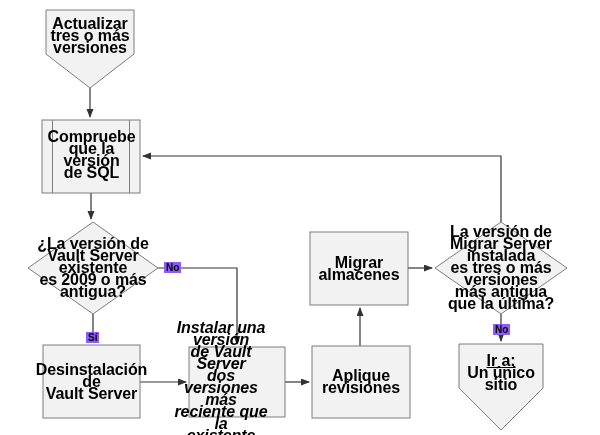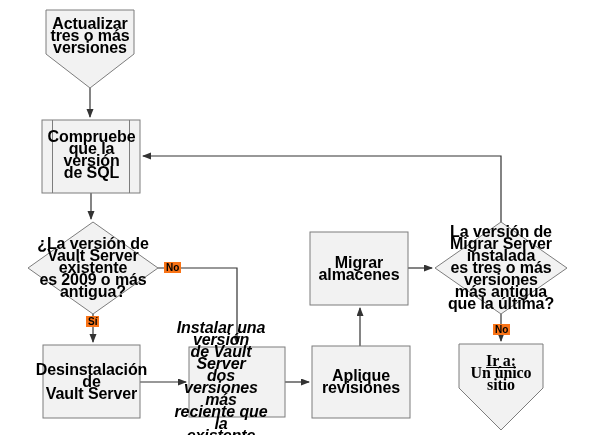--- a/index.html
+++ b/index.html
@@ -34,7 +34,7 @@
   .edge-label {
     position: absolute;
     z-index: 3;
-    background: #f97316;
+    background: #8b5cf6;
     font-size: 10px;
     font-weight: 700;
     color: #000000;

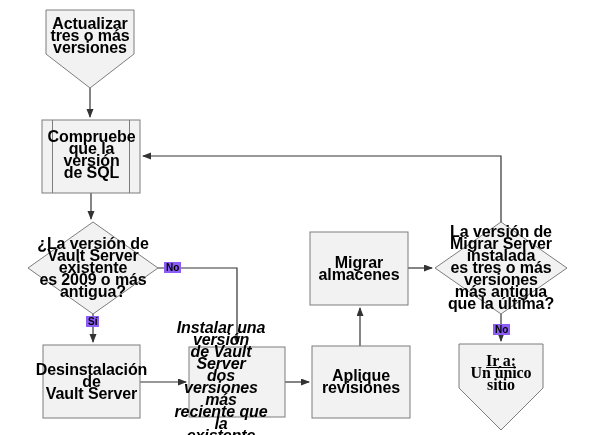--- a/index.html
+++ b/index.html
@@ -127,7 +127,7 @@
     <span class="l2">Un único sitio</span>
   </div>
 
-  <div class="edge-label" style="left:86px; top:316px;">Sí</div>
+  <div class="edge-label" style="left:86px; top:332px;">Sí</div>
 
   <div class="edge-label" style="left:164px; top:262px;">No</div>
 

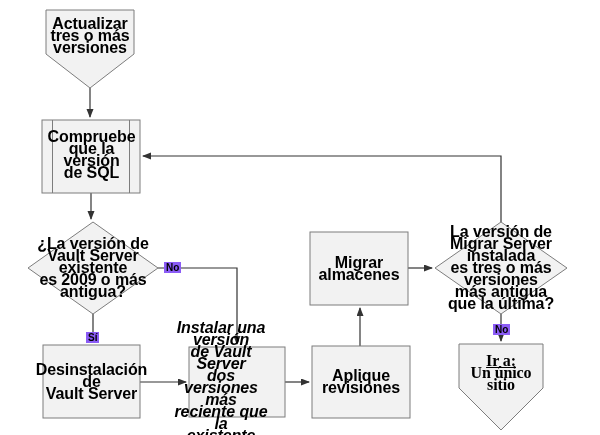--- a/index.html
+++ b/index.html
@@ -46,7 +46,6 @@
   .goto-box {
     flex-direction: column;
     justify-content: flex-start;
-    font-family: Liberation Serif, serif;
   }
   .goto-box .l1 { text-decoration: underline; }
 </style>

